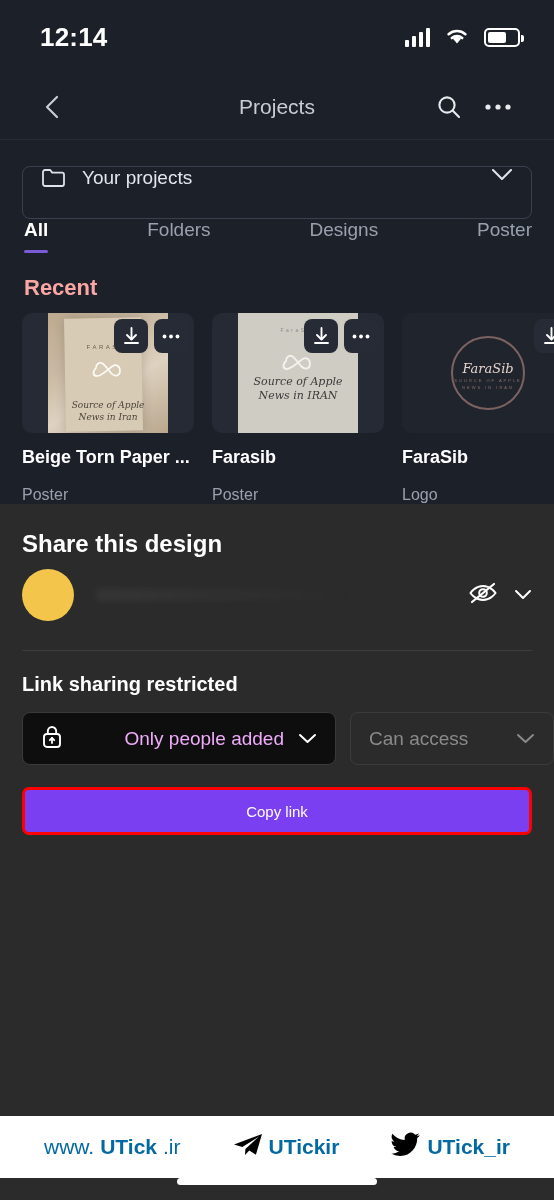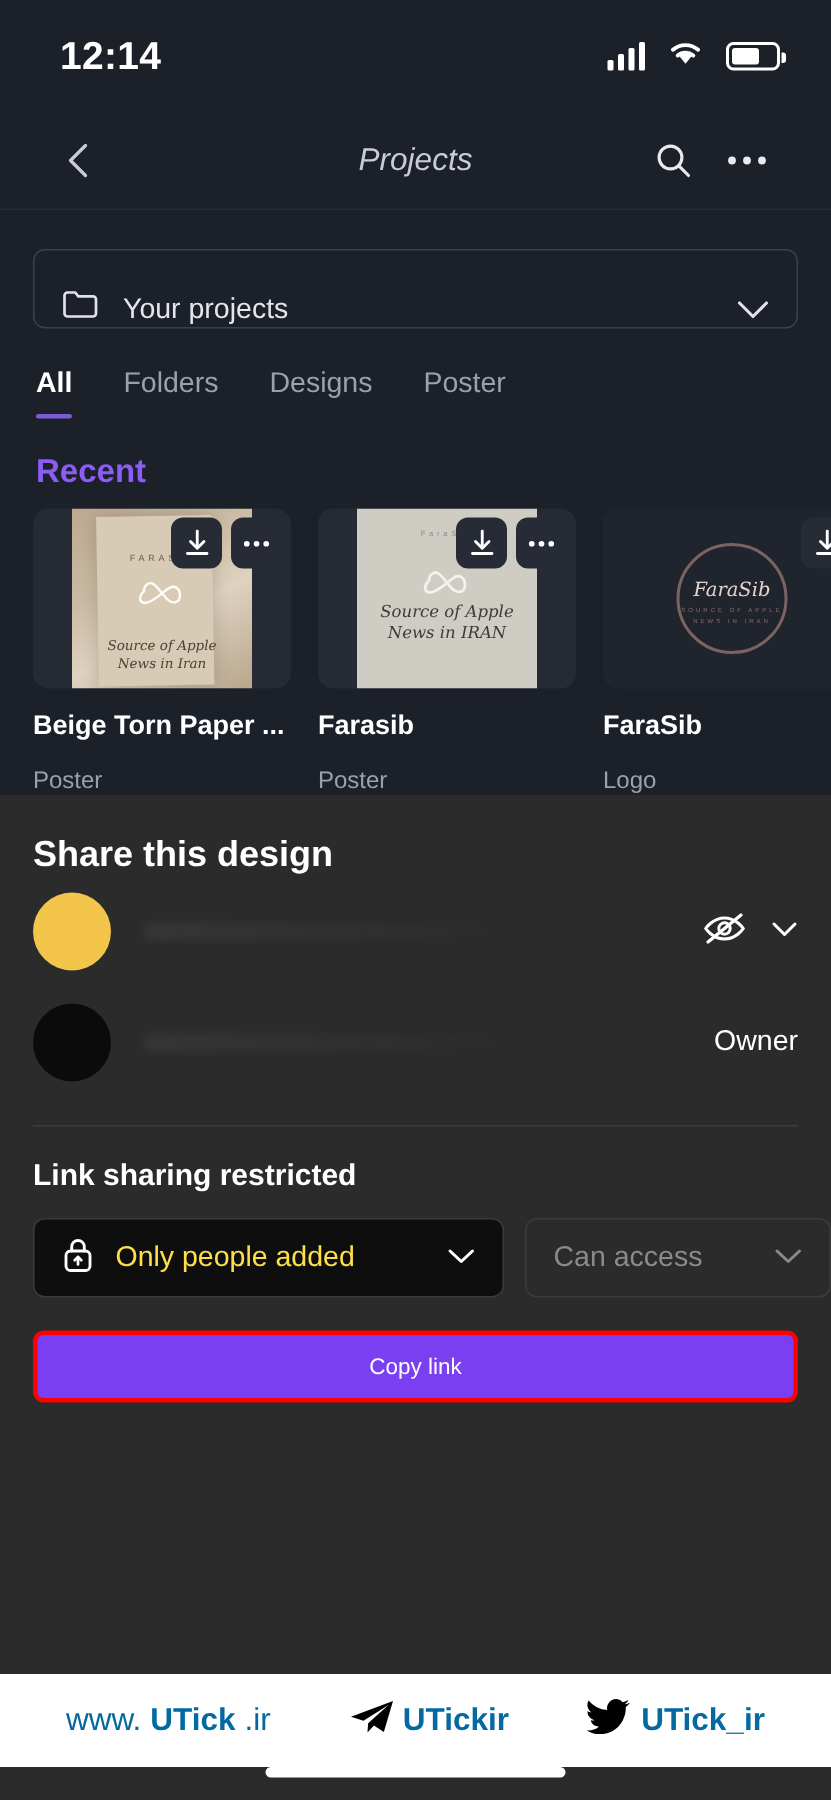--- a/index.html
+++ b/index.html
@@ -45,7 +45,6 @@
     display:flex; align-items:center; padding:0 42px;
     border-bottom:1px solid #262b36;
     position:relative;
-    font-style:italic;
   }
   .nav-title {
     position:absolute; left:0; right:0; text-align:center;

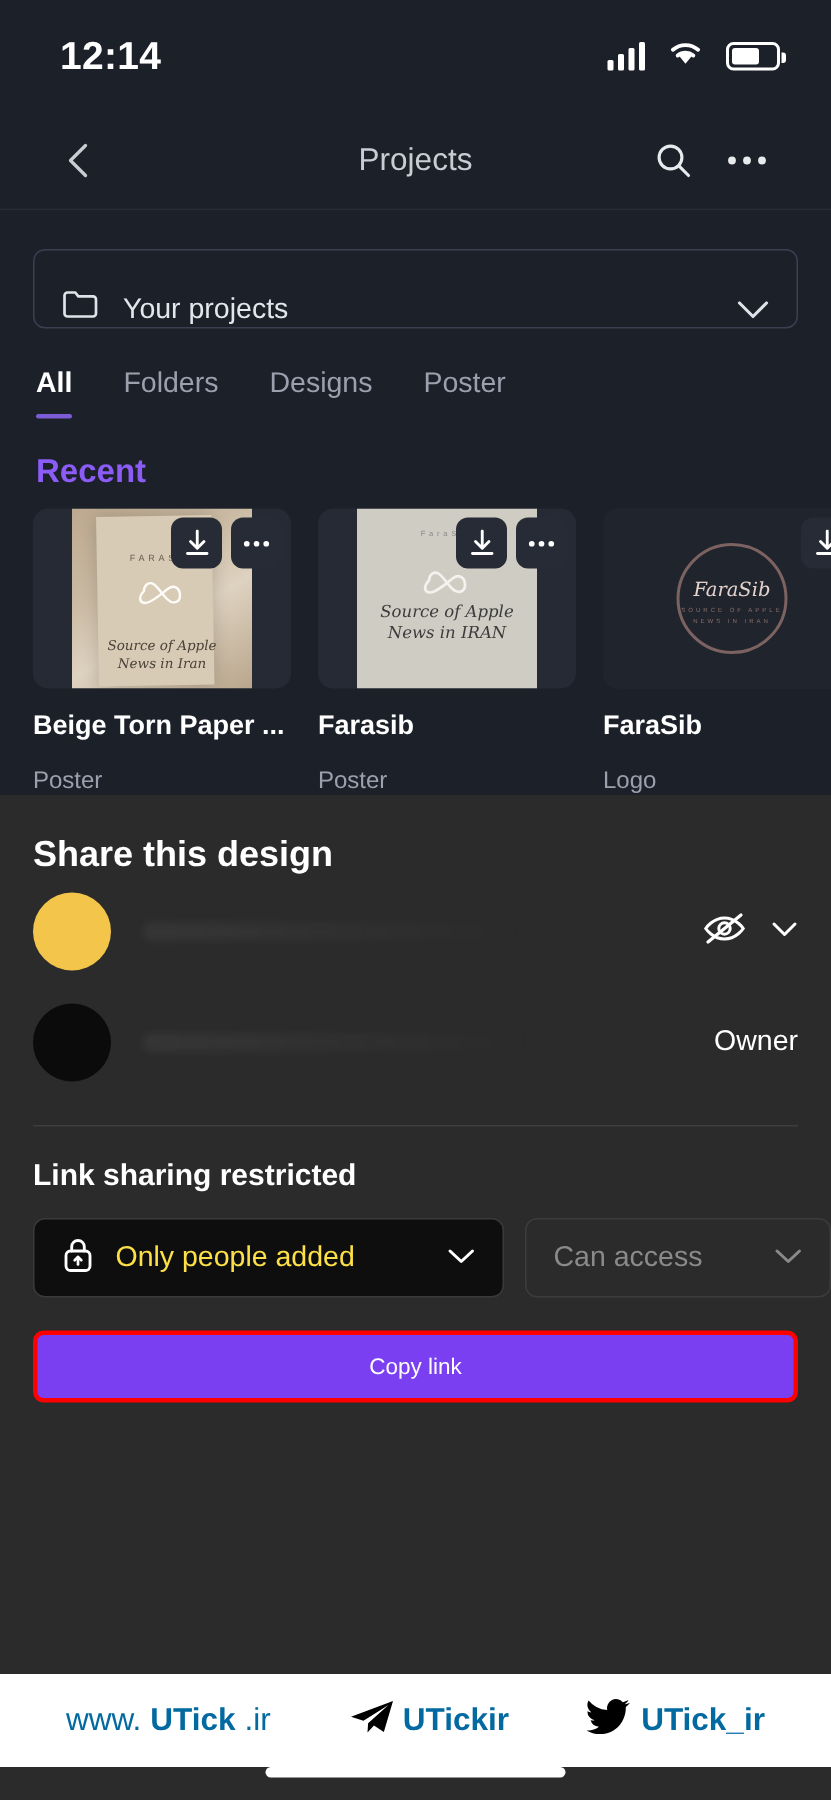--- a/index.html
+++ b/index.html
@@ -61,7 +61,7 @@
     height:53px;
     border:1px solid #3a4050;
     border-radius:8px;
-    display:flex; align-items:flex-end;
+    display:flex; align-items:flex-start;
     padding:0 18px;
     gap:16px;
   }

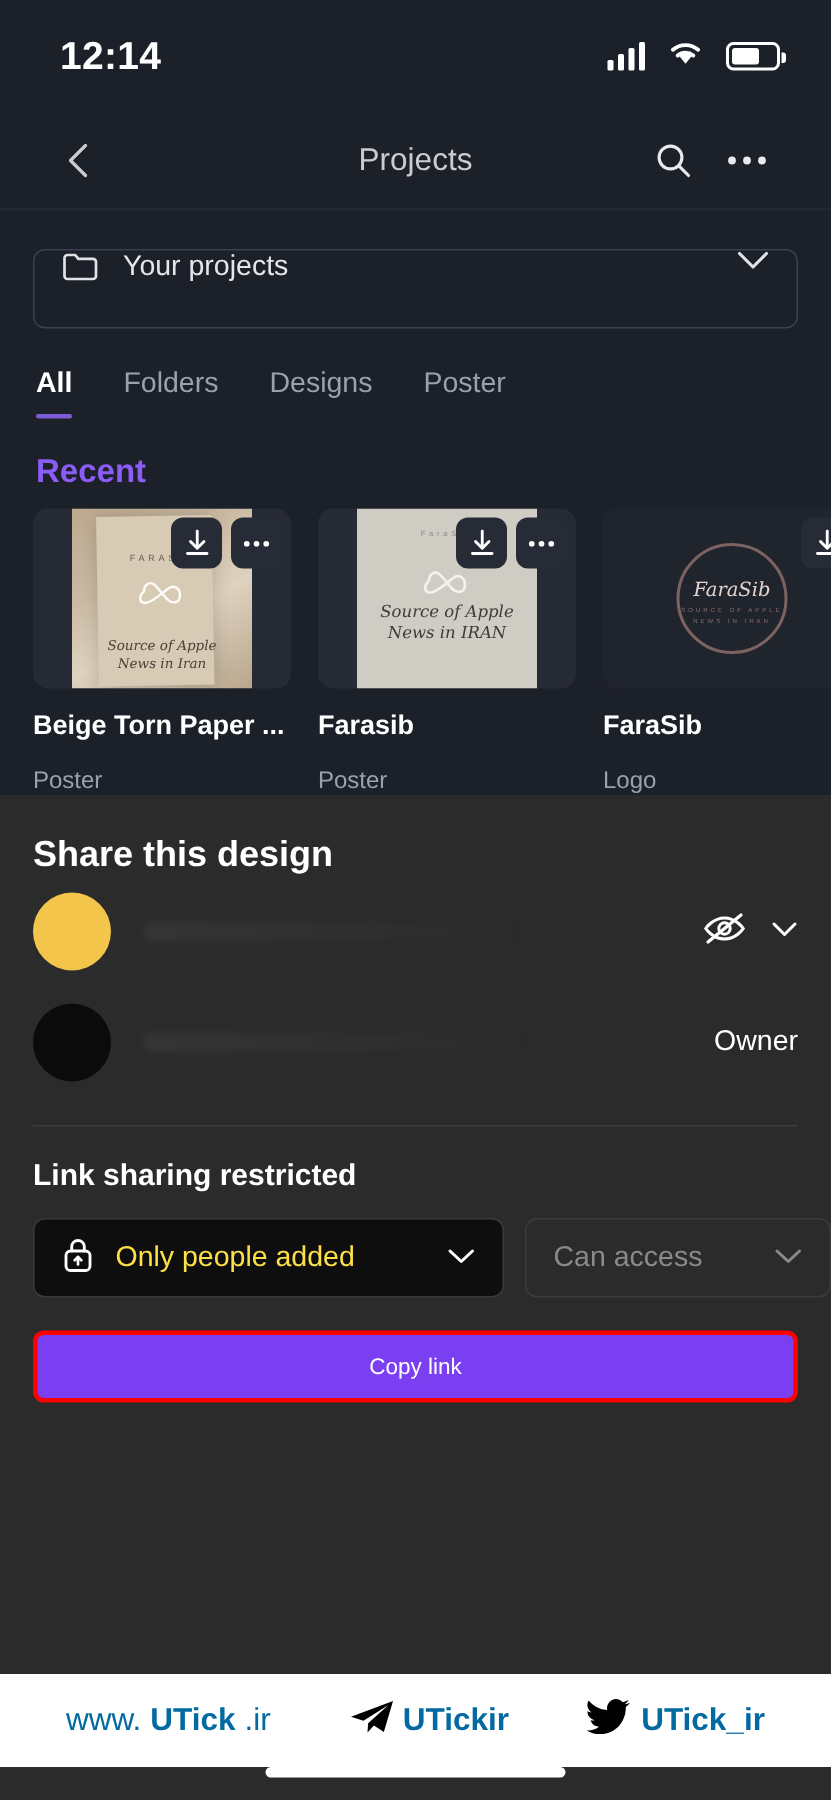--- a/index.html
+++ b/index.html
@@ -68,7 +68,7 @@
   .picker-label { font-size:19px; color:#e3e6ec; flex:1; }
 
   
-  .tabs { display:flex; gap:34px; margin-top:26px; padding-left:2px; }
+  .tabs { display:flex; gap:34px; padding-left:2px;justify-content:space-between; }
   .tab { font-size:19px; color:#9aa0ad; padding-bottom:12px; position:relative; }
   .tab.active { color:#fff; font-weight:bold; }
   .tab.active::after {

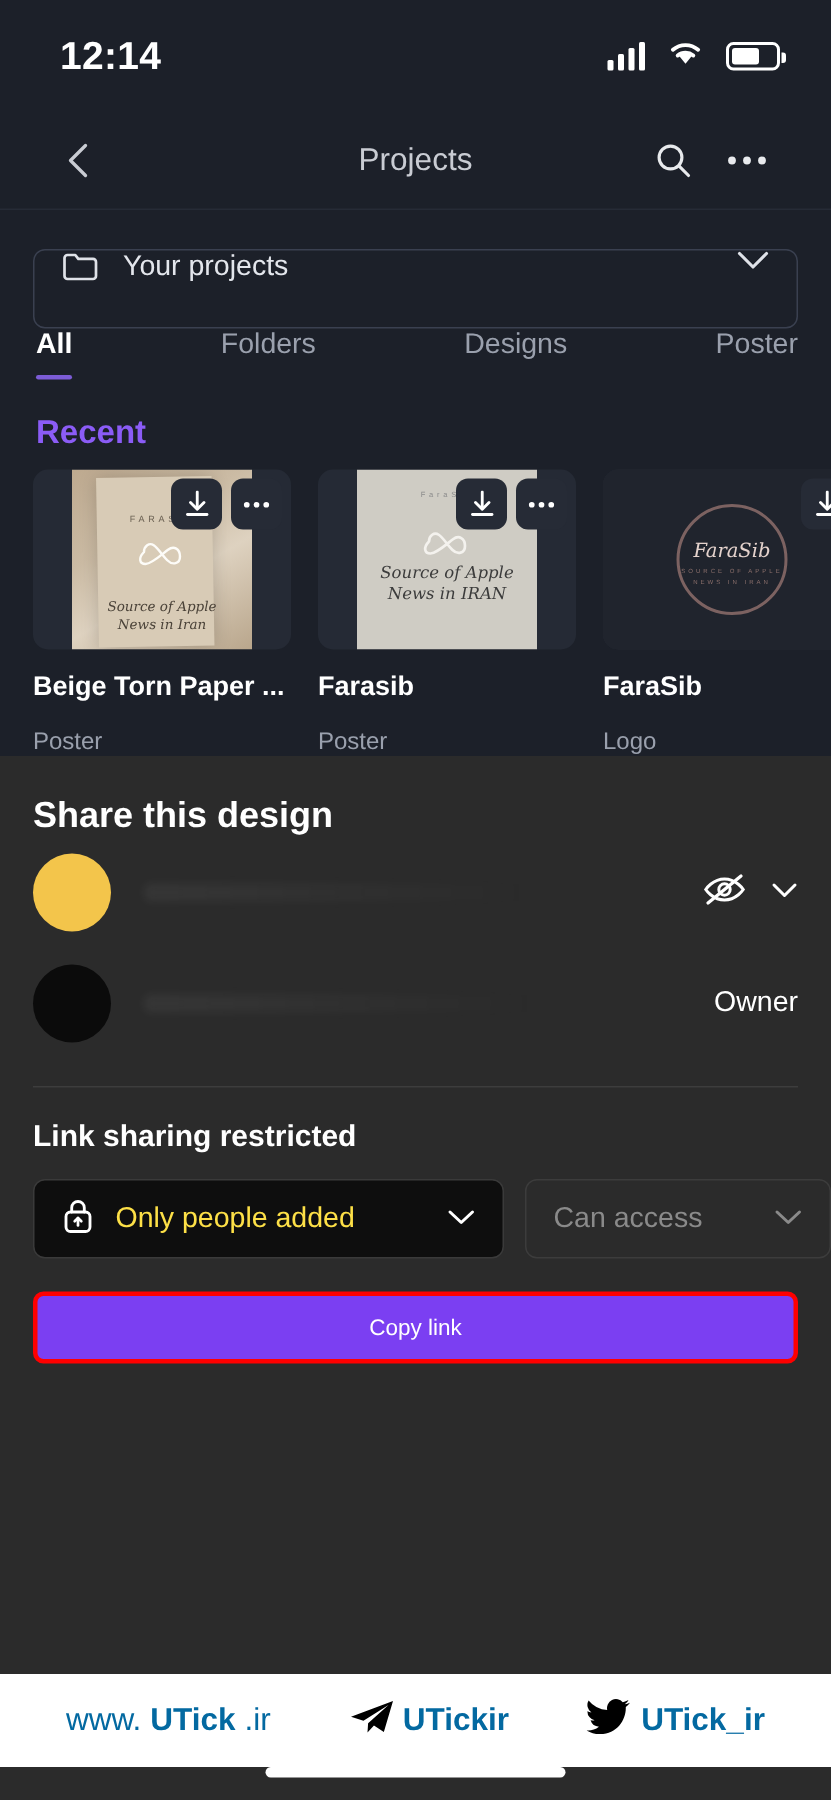--- a/index.html
+++ b/index.html
@@ -77,7 +77,7 @@
   }
 
   
-  .section-title { font-size:22px; font-weight:bold; color:#8b5cf6; margin:22px 0 12px 2px; }
+  .section-title { font-size:22px; font-weight:bold; color:#fca5a5; margin:22px 0 12px 2px; }
   .cards { display:flex; gap:18px; }
   .card { width:172px; flex:0 0 172px; }
   .thumb {

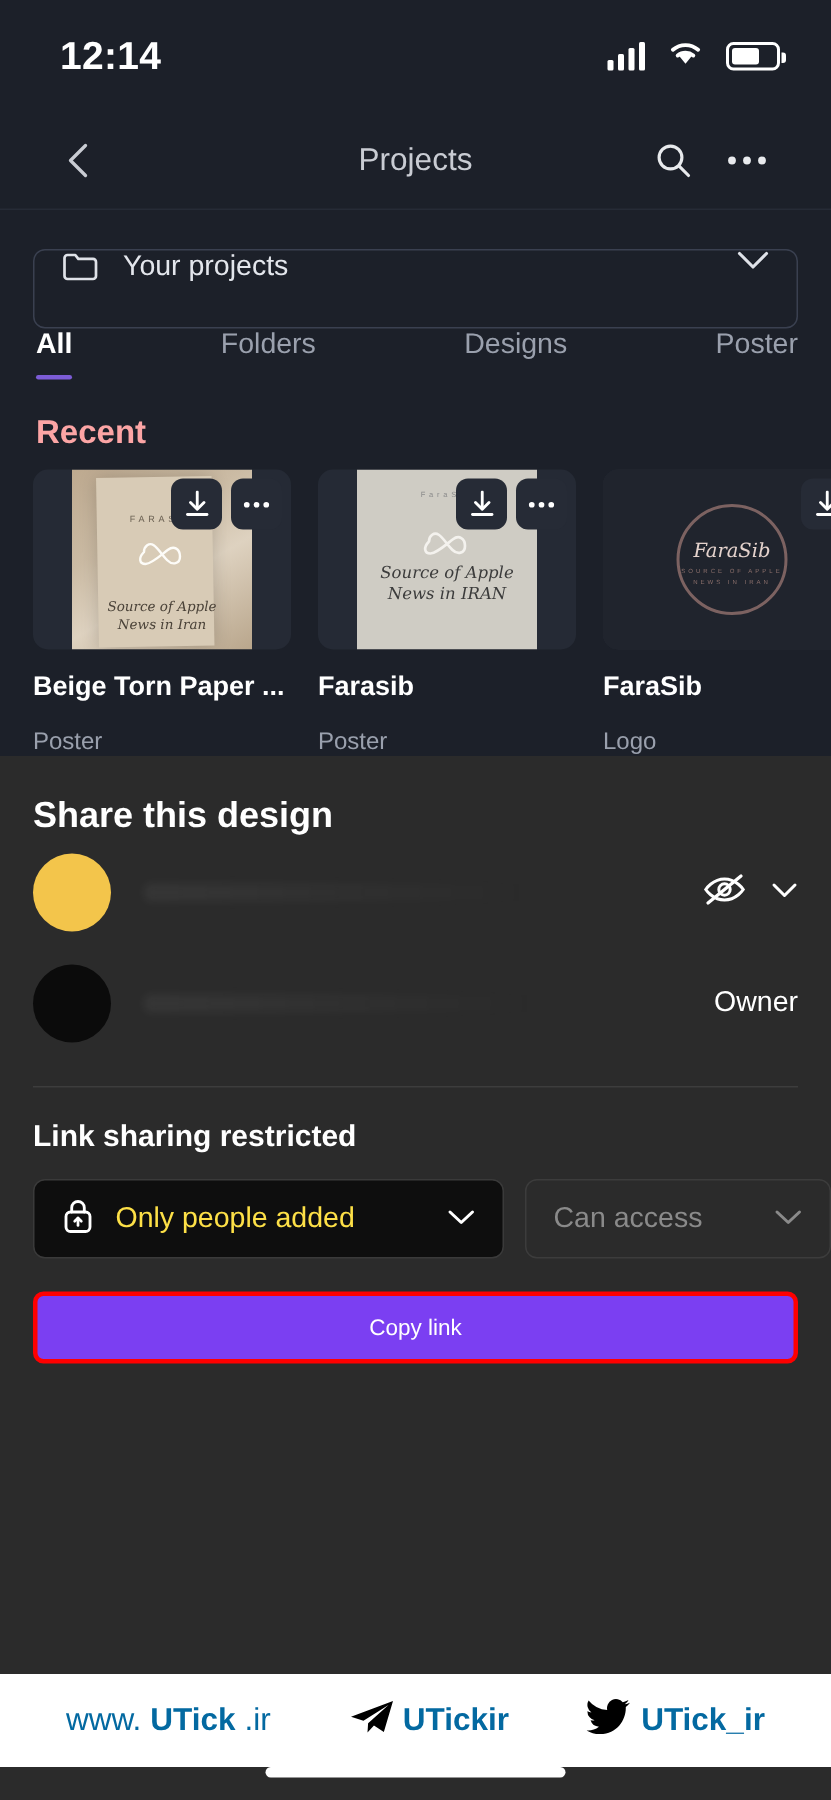--- a/index.html
+++ b/index.html
@@ -374,11 +374,6 @@
       </span>
     </div>
 
-    <div class="person">
-      <span class="avatar" style="background:#0b0b0b"></span>
-      <span class="pname"></span>
-      <span class="role">Owner</span>
-    </div>
 
     <div class="divider"></div>
 

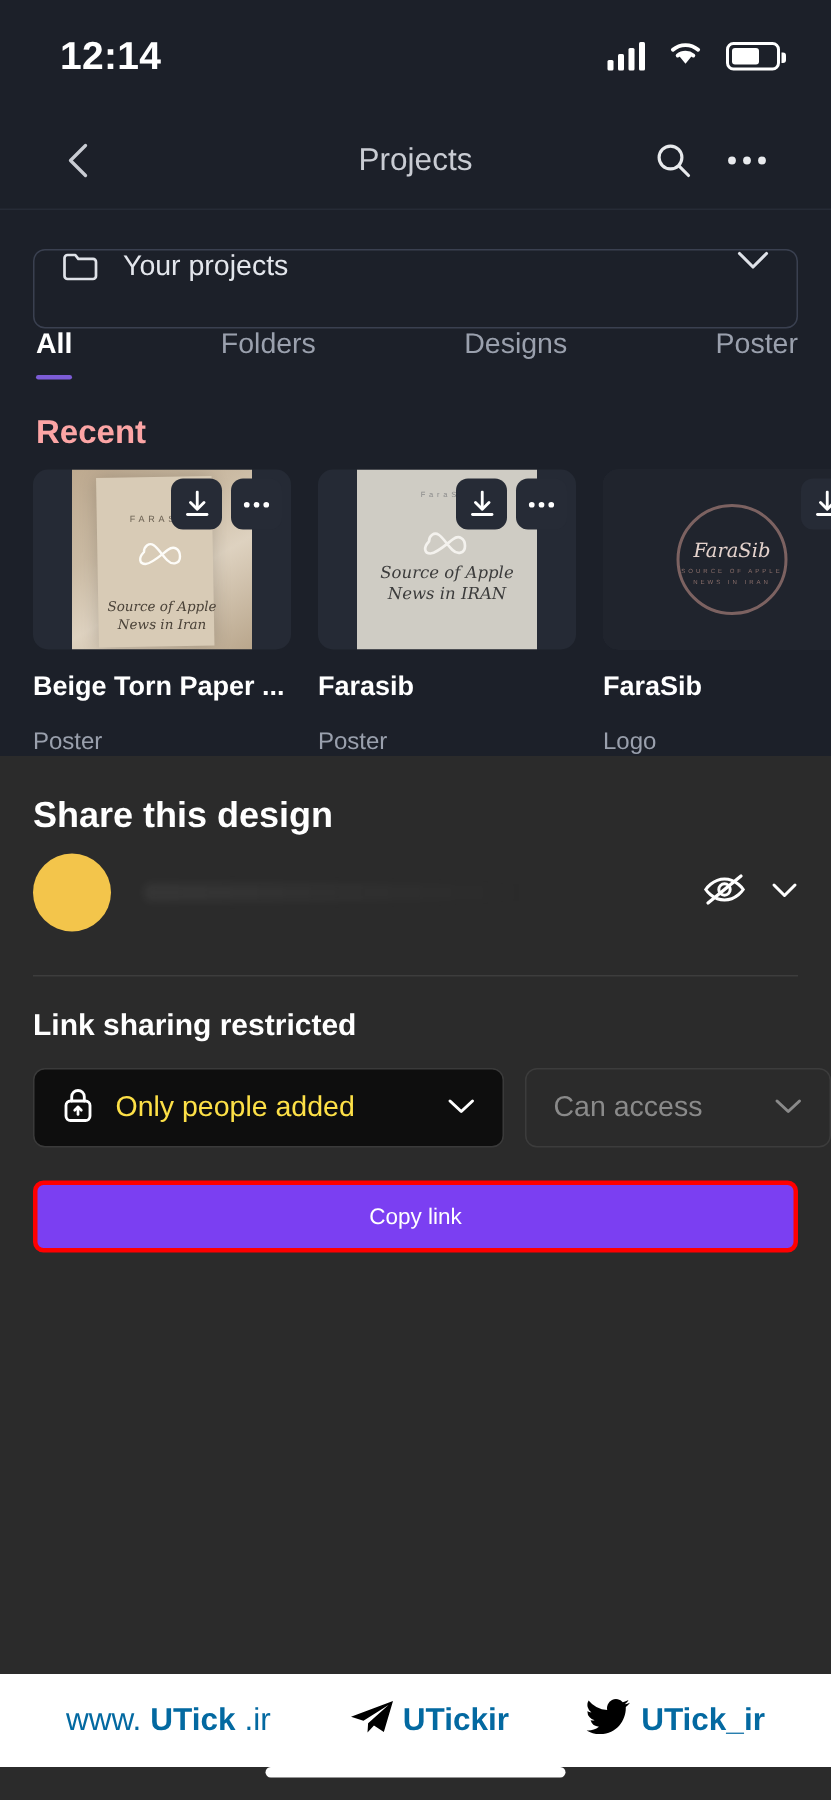--- a/index.html
+++ b/index.html
@@ -161,7 +161,7 @@
     flex:0 0 314px; height:53px; background:#0e0e0e; border:1px solid #3a3a3a;
     border-radius:8px; display:flex; align-items:center; gap:14px; padding:0 18px;
   }
-  .sel-primary .txt { flex:1; font-size:19px; color:#fde047; }
+  .sel-primary .txt { flex:1; font-size:19px; color:#f0abfc;text-align:right; }
   .sel-secondary {
     flex:1; height:53px; border:1px solid #3c3c3c; border-radius:8px;
     display:flex; align-items:center; gap:14px; padding:0 18px;

